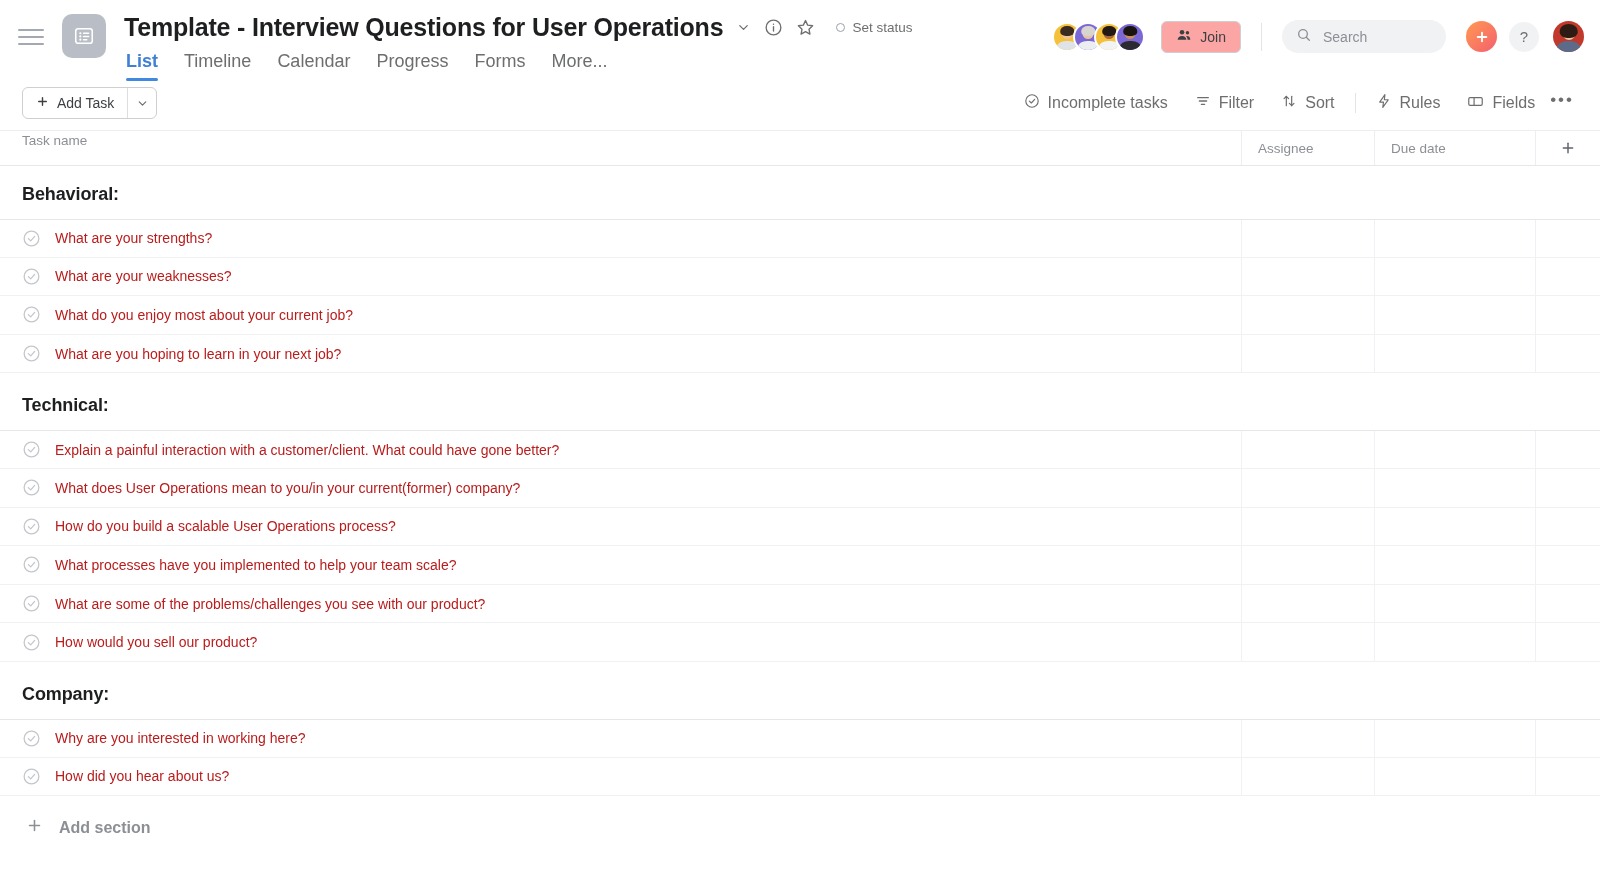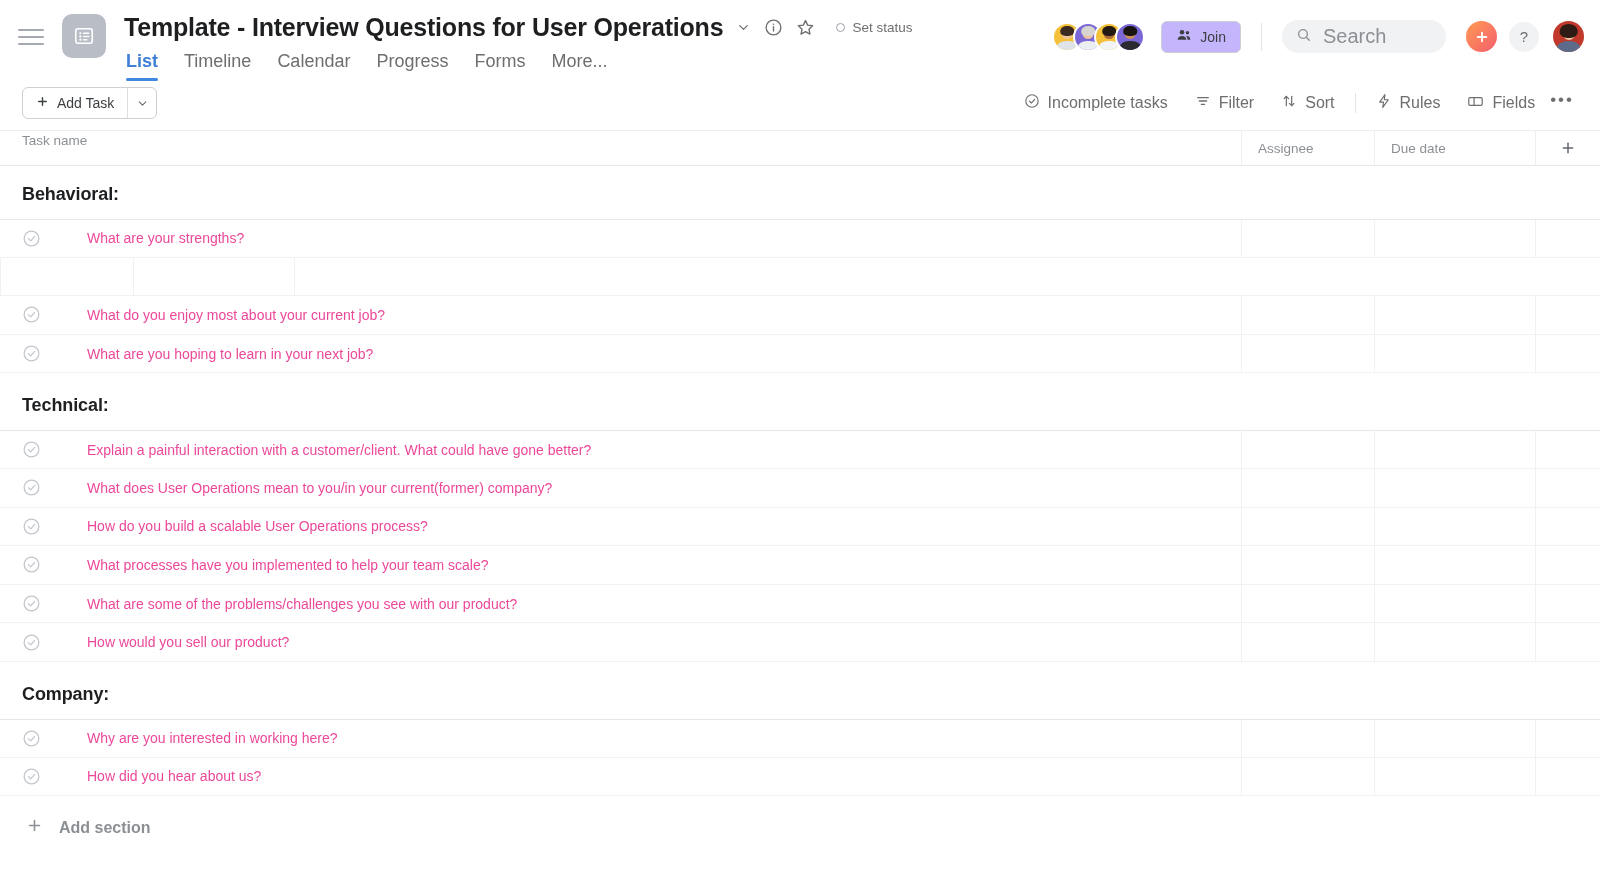--- a/index.html
+++ b/index.html
@@ -91,7 +91,7 @@
     display: flex; align-items: center; gap: 8px;
     height: 32px; padding: 0 14px;
     border: 1px solid #cdcfd3; border-radius: 6px;
-    font-size: 14px; color: #3c3f42; background: #c4b5fd;
+    font-size: 14px; color: #3c3f42; background: #fca5a5;
     cursor: pointer; margin-left: 16px; white-space: nowrap;
   }
 

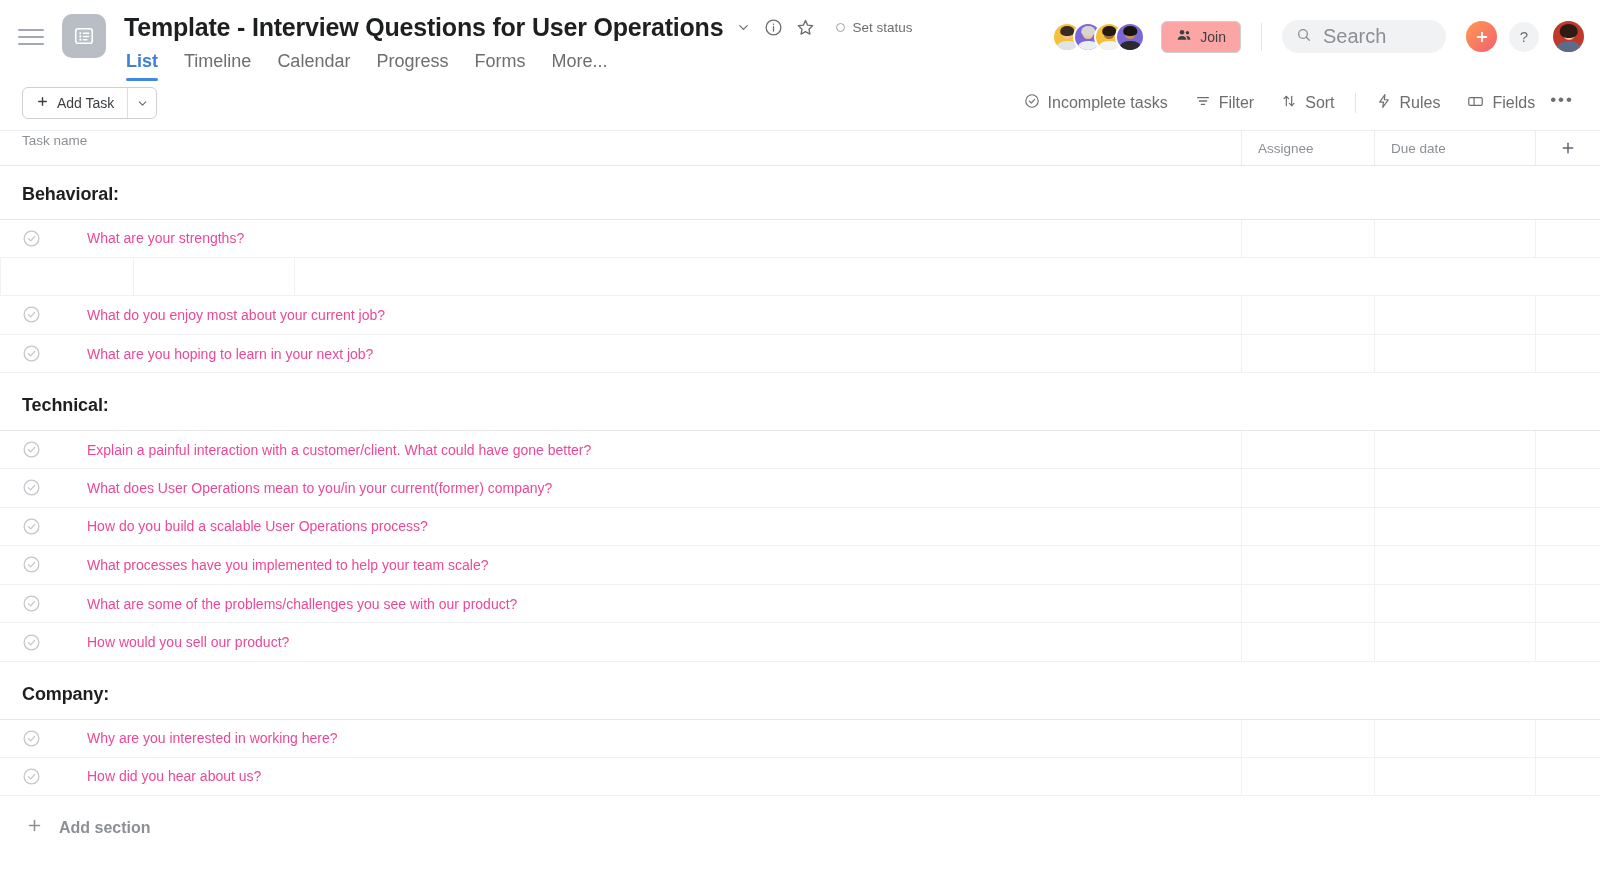--- a/index.html
+++ b/index.html
@@ -102,7 +102,7 @@
     width: 164px; height: 33px; border-radius: 18px;
     background: #f1f2f4; padding: 0 14px; cursor: text;
   }
-  .searchbox .ph { font-size: 20px; color: #8c8f94; }
+  .searchbox .ph { font-size: 14px; color: #8c8f94; }
 
   .plus-btn {
     width: 31px; height: 31px; border-radius: 50%;

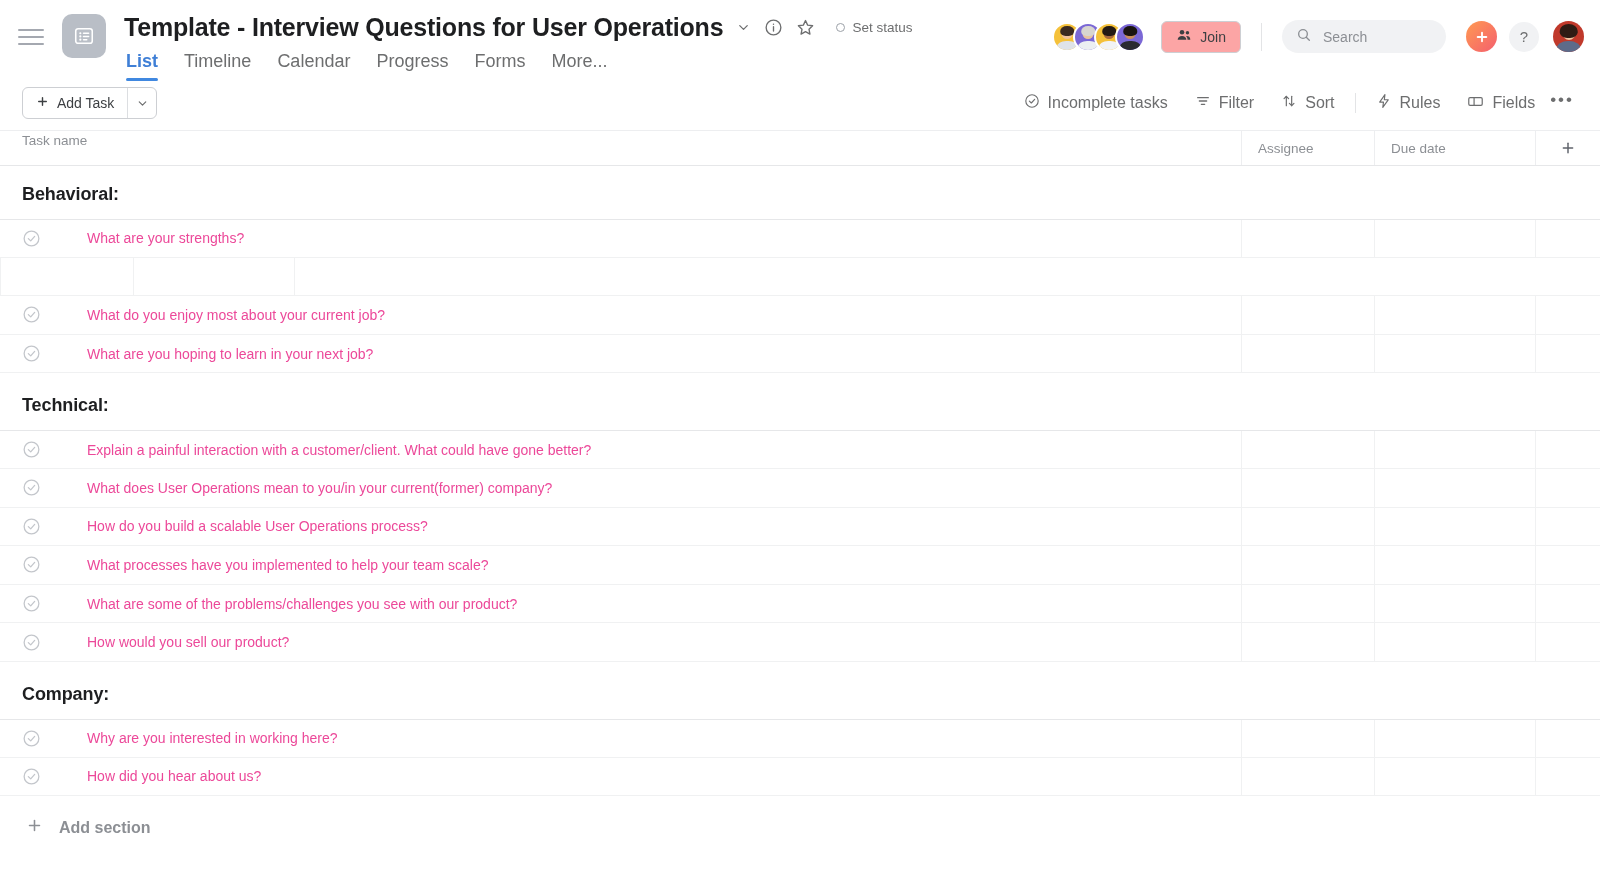--- a/index.html
+++ b/index.html
@@ -174,7 +174,7 @@
   .taskrow .c-assignee, .taskrow .c-due { border-left: 1px solid #f0f1f2; }
   .taskrow .c-add { border-left: 1px solid #f0f1f2; }
   .chk { width: 19px; height: 19px; flex: 0 0 auto; cursor: pointer; }
-  .tname { font-size: 14px; color: #ec4899; white-space: nowrap; margin-left: 32px; }
+  .tname { font-size: 14px; color: #b91c1c; white-space: nowrap; }
 
   .sec-toprule { border-top: 1px solid #e6e7e9; }
 

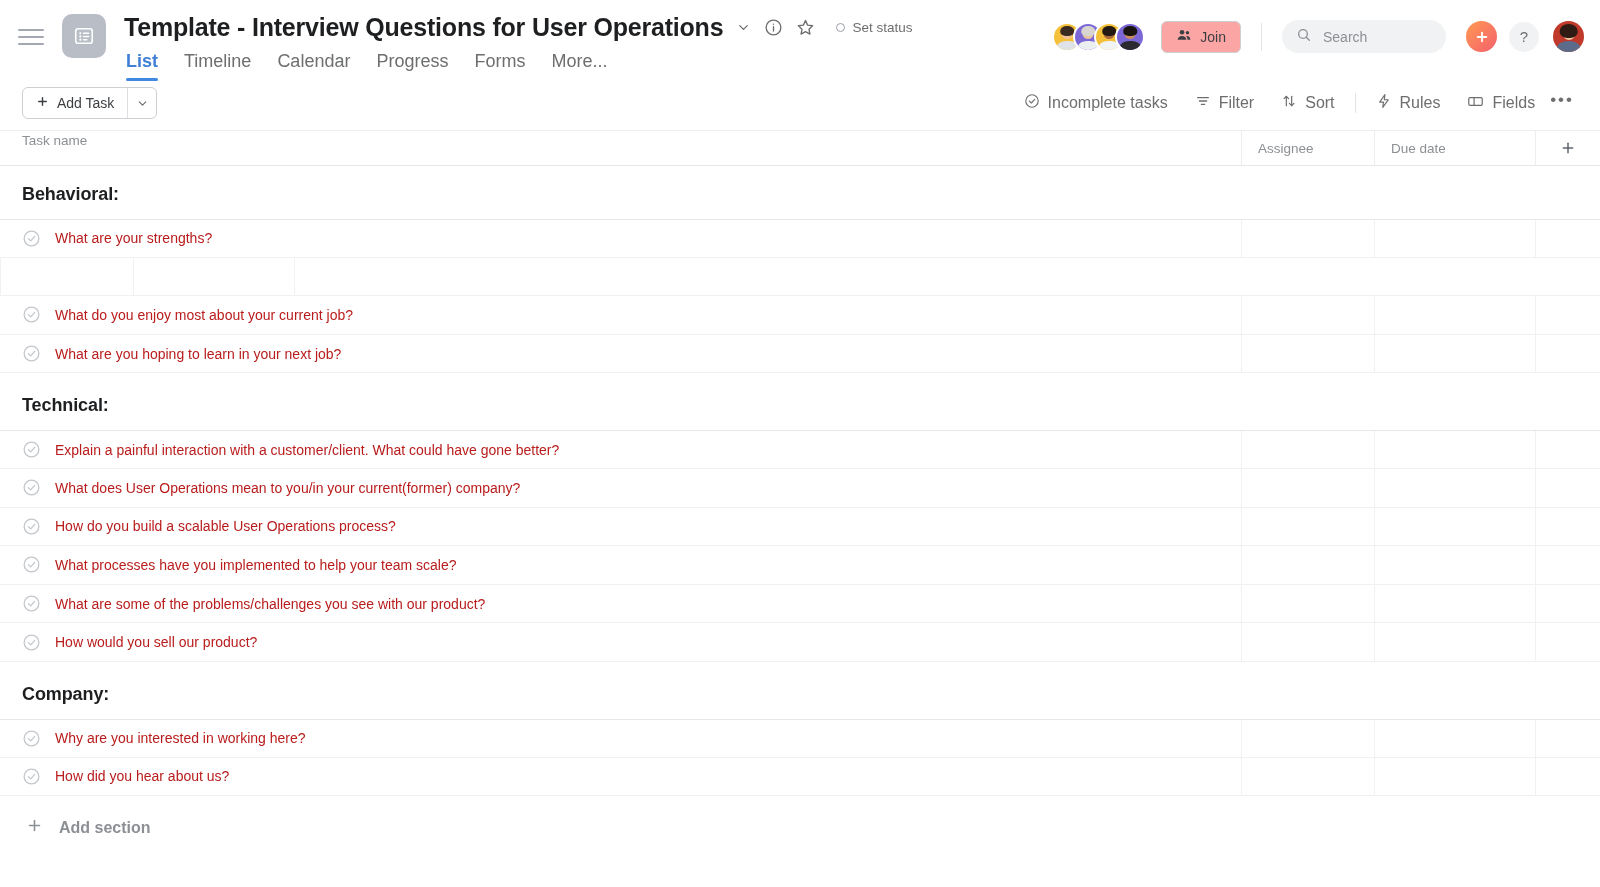--- a/index.html
+++ b/index.html
@@ -429,6 +429,15 @@
   </div>
 
   <div class="taskrow">
+    <div class="c-name">
+      <span class="chk">
+        <svg width="19" height="19" viewBox="0 0 24 24" fill="none" stroke="#c3c6cb" stroke-width="1.6" stroke-linecap="round" stroke-linejoin="round">
+          <circle cx="12" cy="12" r="9.3"></circle>
+            <polyline points="8 12.2 11 15 16 9.4"></polyline>
+          </svg>
+      </span>
+      <span class="tname">What are your weaknesses?</span>
+    </div>
     <div class="c-assignee"></div>
     <div class="c-due"></div>
     <div class="c-add"></div>

